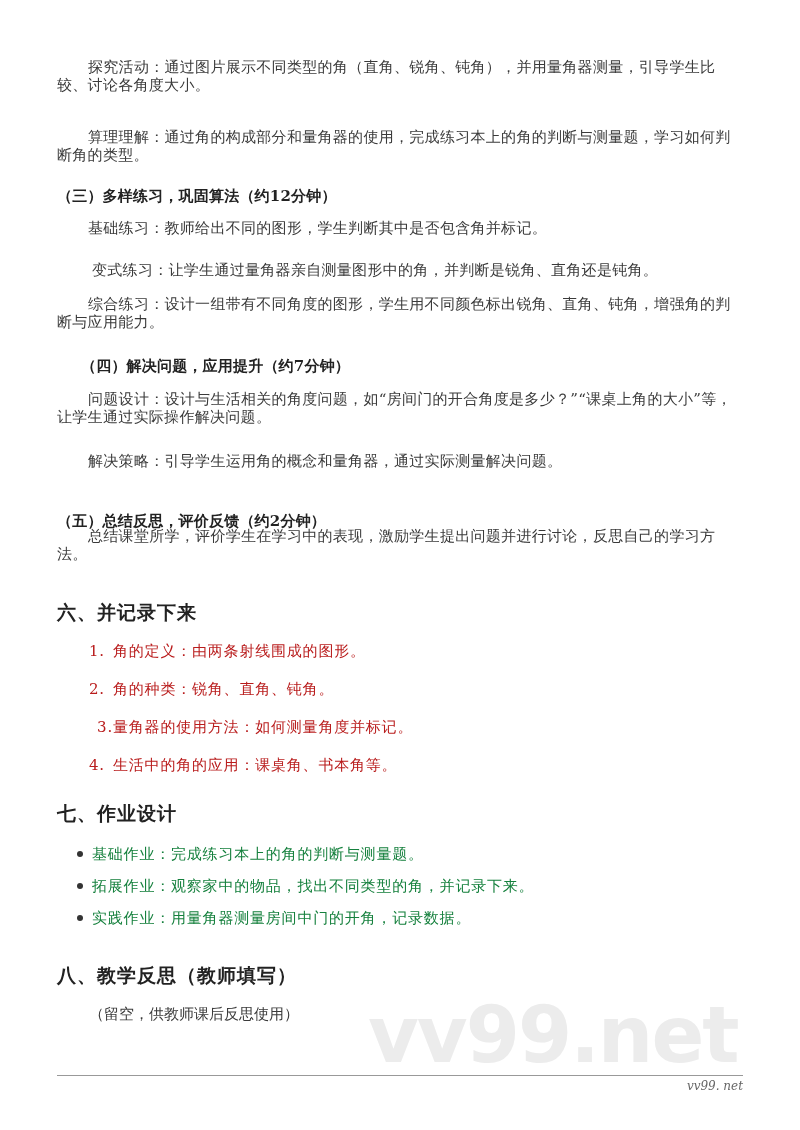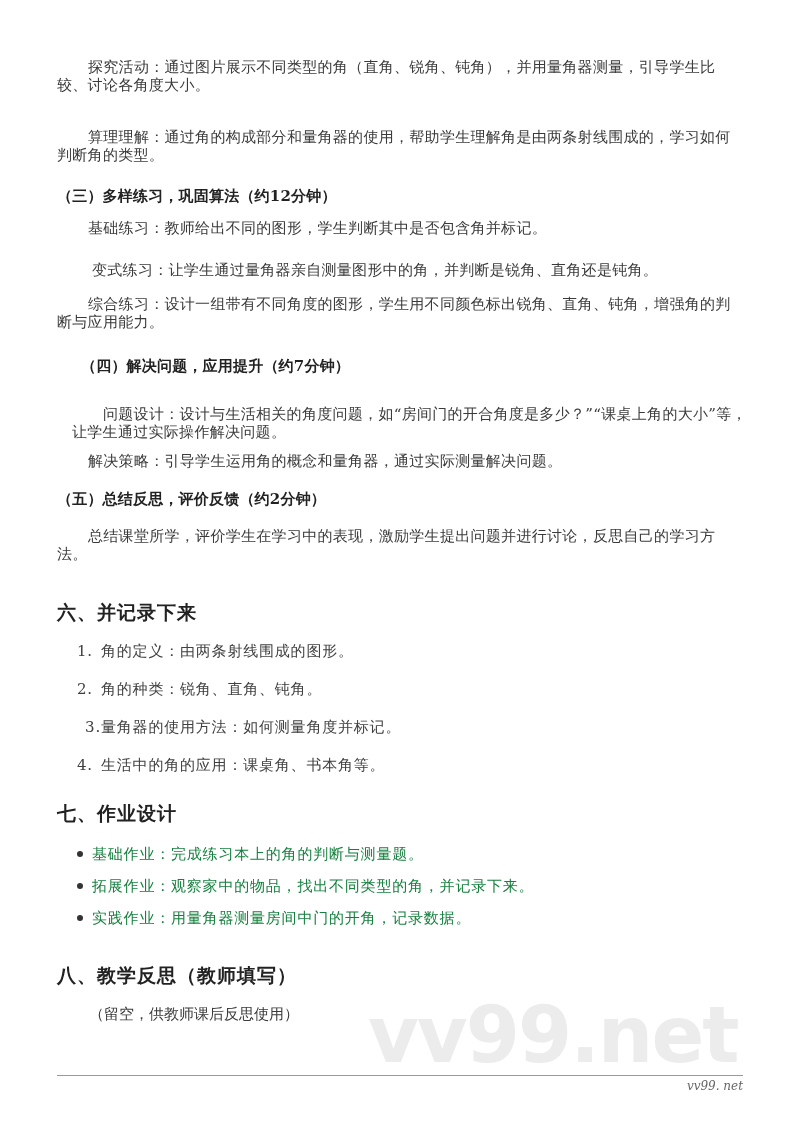--- a/index.html
+++ b/index.html
@@ -23,7 +23,7 @@
 
 <div class="page">
   <p class="p" style="top:58px;margin:0;">探究活动：通过图片展示不同类型的角（直角、锐角、钝角），并用量角器测量，引导学生比较、讨论各角度大小。</p>
-  <p class="p" style="top:128px;margin:0;">算理理解：通过角的构成部分和量角器的使用，帮助学生理解角是由两条射线围成的，学习如何判断角的类型。</p>
+  <p class="p" style="top:128px;margin:0;">算理理解：通过角的构成部分和量角器的使用，完成练习本上的角的判断与测量题，学习如何判断角的类型。</p>
 
   <div class="sub" style="top:187px;">（三）多样练习，巩固算法（约12分钟）</div>
   <p class="p" style="top:219px;margin:0;">基础练习：教师给出不同的图形，学生判断其中是否包含角并标记。</p>

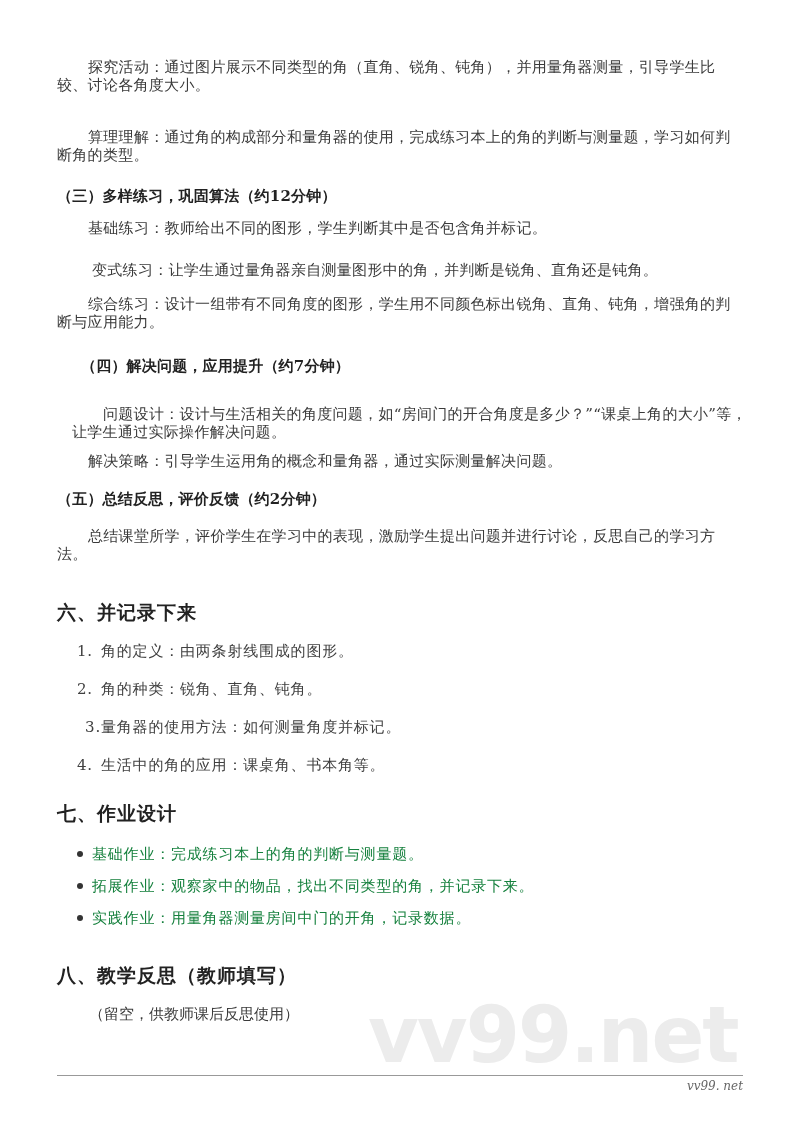--- a/index.html
+++ b/index.html
@@ -31,7 +31,7 @@
   <p class="p" style="top:295px;margin:0;">综合练习：设计一组带有不同角度的图形，学生用不同颜色标出锐角、直角、钝角，增强角的判断与应用能力。</p>
 
   <div class="sub" style="top:357px;margin-left:24px;">（四）解决问题，应用提升（约7分钟）</div>
-  <p class="p" style="top:390px;margin:15px;">问题设计：设计与生活相关的角度问题，如“房间门的开合角度是多少？”“课桌上角的大小”等，让学生通过实际操作解决问题。</p>
+  <p class="p" style="top:390px;margin:0;">问题设计：设计与生活相关的角度问题，如“房间门的开合角度是多少？”“课桌上角的大小”等，让学生通过实际操作解决问题。</p>
   <p class="p" style="top:452px;margin:0;">解决策略：引导学生运用角的概念和量角器，通过实际测量解决问题。</p>
 
   <div class="sub" style="top:490px;">（五）总结反思，评价反馈（约2分钟）</div>

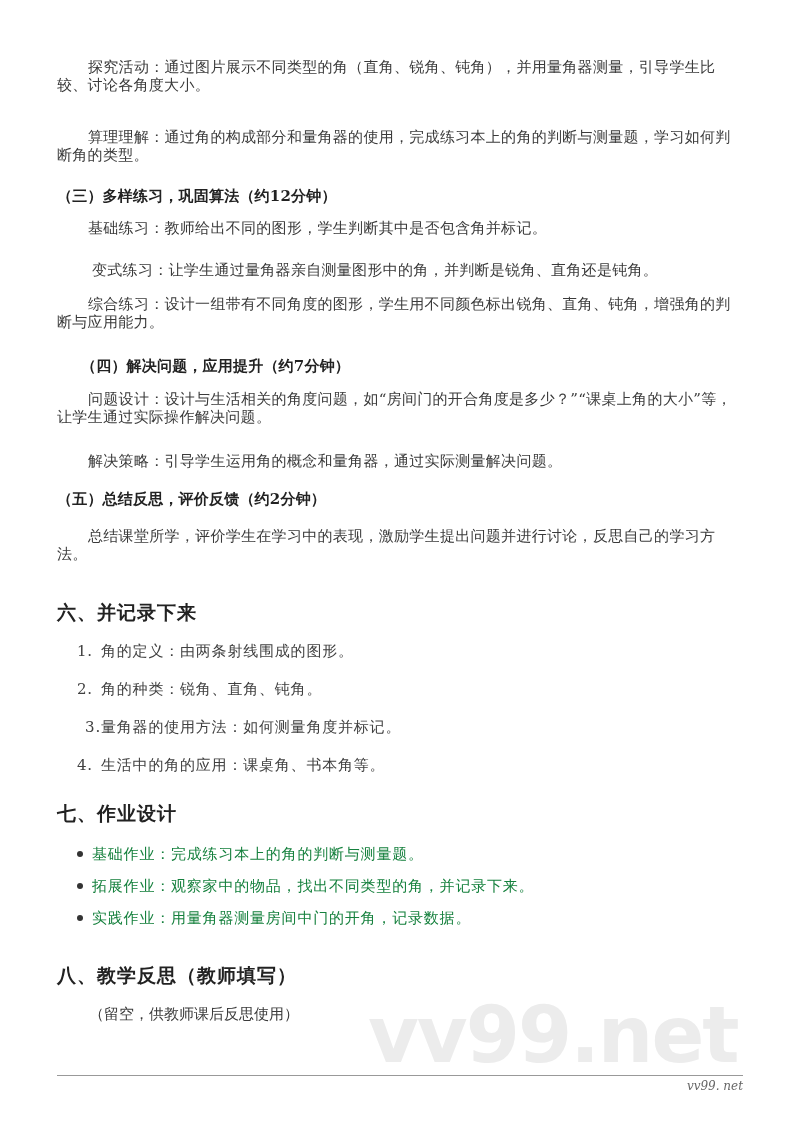--- a/index.html
+++ b/index.html
@@ -34,7 +34,7 @@
   <p class="p" style="top:390px;margin:0;">问题设计：设计与生活相关的角度问题，如“房间门的开合角度是多少？”“课桌上角的大小”等，让学生通过实际操作解决问题。</p>
   <p class="p" style="top:452px;margin:0;">解决策略：引导学生运用角的概念和量角器，通过实际测量解决问题。</p>
 
-  <div class="sub" style="top:490px;">（五）总结反思，评价反馈（约2分钟）</div>
+  <div class="sub" style="top:512px;">（五）总结反思，评价反馈（约2分钟）</div>
   <p class="p" style="top:527px;margin:0;">总结课堂所学，评价学生在学习中的表现，激励学生提出问题并进行讨论，反思自己的学习方法。</p>
 
   <div class="h2" style="top:600px;">六、并记录下来</div>

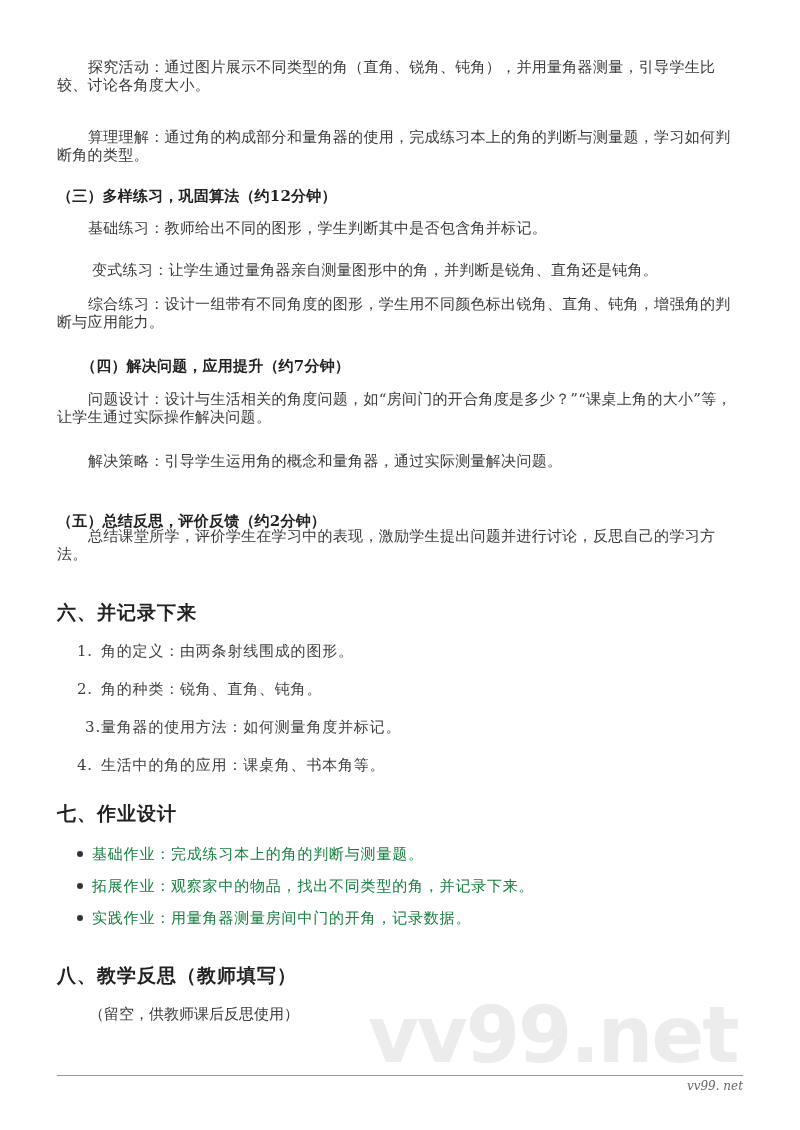--- a/index.html
+++ b/index.html
@@ -9,7 +9,7 @@
   .p { position:absolute; left:0; width:686px; font-size:15px; line-height:18px; color:#3a3a3a; text-indent:31px; letter-spacing:0.3px; }
   .sub { position:absolute; left:0; font-size:15px; font-weight:bold; color:#222; letter-spacing:0.2px; }
   .h2 { position:absolute; left:0; font-size:19px; font-weight:bold; color:#222; font-family:"DejaVu Sans", sans-serif; letter-spacing:1px; }
-  .ol-item { position:absolute; left:20px; font-size:15px; color:#404040; letter-spacing:0.8px; }
+  .ol-item { position:absolute; left:32px; font-size:15px; color:#b91c1c; letter-spacing:0.8px; }
   .ol-item .num { display:inline-block; width:24px; }
   .ul-item { position:absolute; left:20px; font-size:15px; color:#15803d; letter-spacing:0.8px; }
   .ul-item .dot { display:inline-block; width:6px; height:6px; border-radius:50%; background:#333; margin-right:9px; vertical-align:middle; position:relative; top:-1px; }

